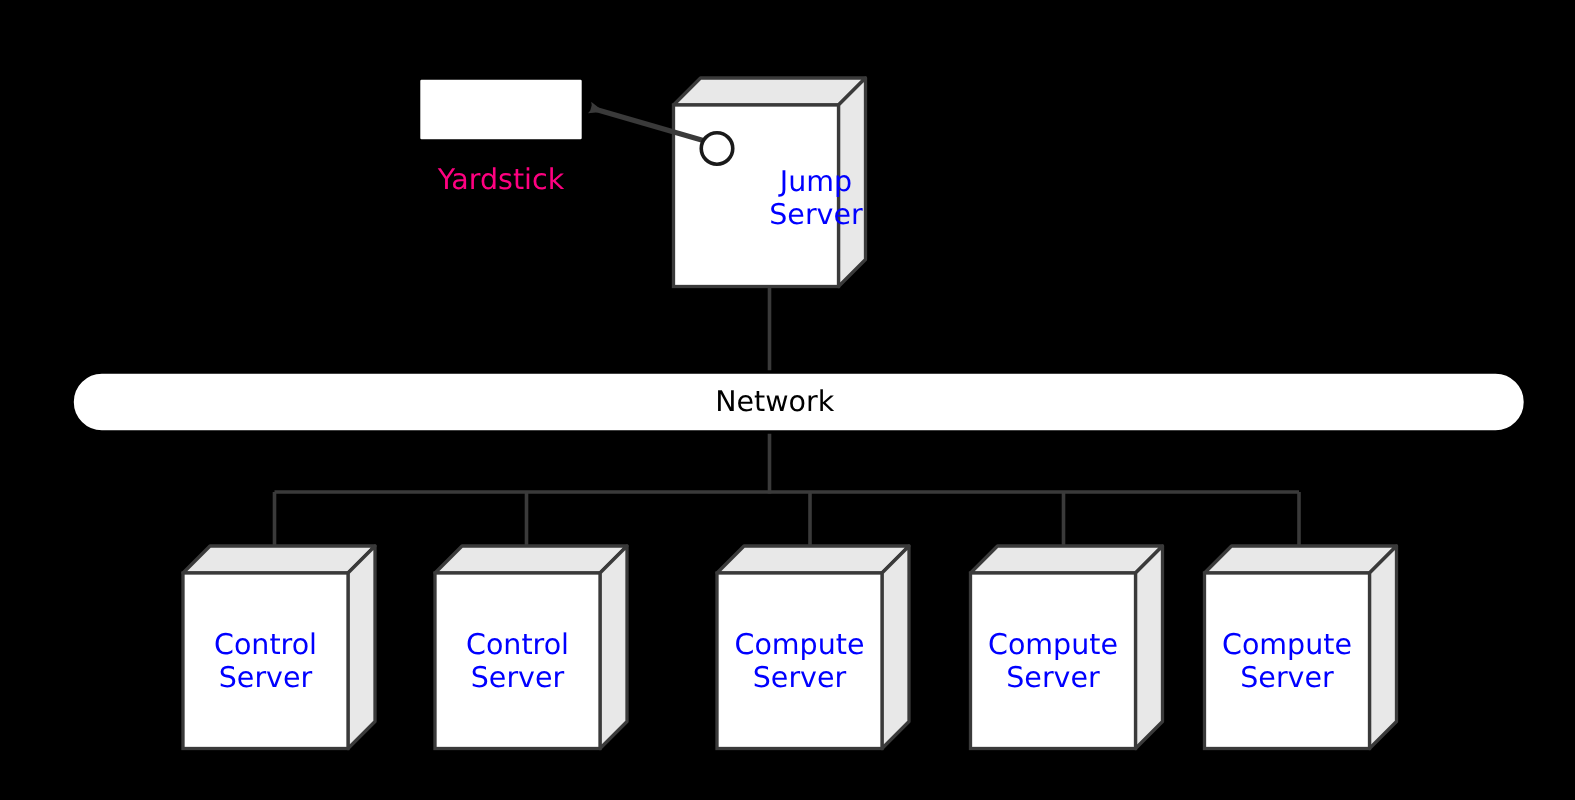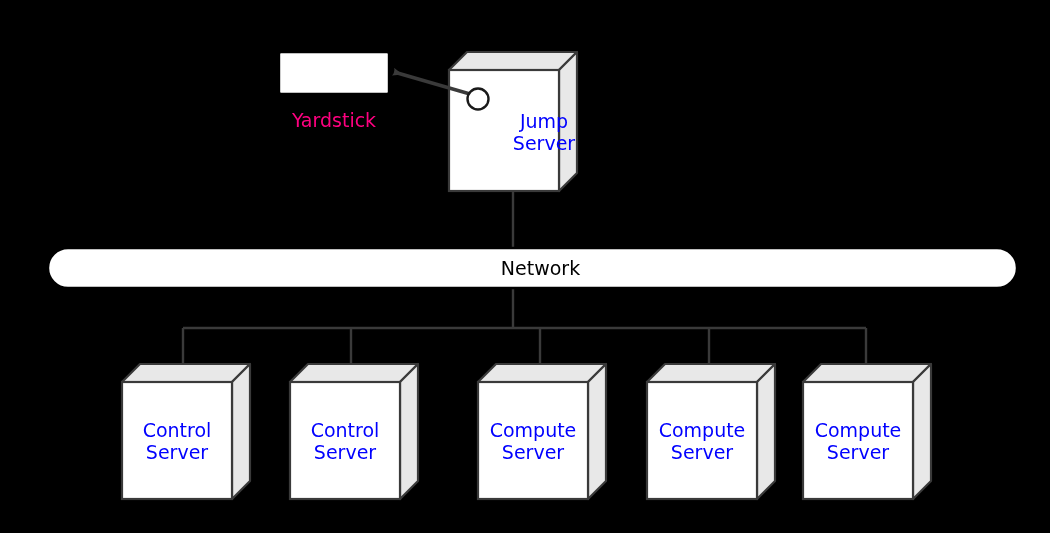--- a/index.html
+++ b/index.html
@@ -134,7 +134,7 @@
     <div class="txt server-text" style="left:449px; top:110px; width:110px;margin-left:40px;">Jump
 Server</div>
 
-    <div class="txt network-text" style="left:56px; top:257px; width:969px;">Network</div>
+    <div class="txt network-text" style="left:32px; top:257px; width:969px;">Network</div>
 
     <div class="txt server-text" style="left:122px; top:419px; width:110px;">Control
 Server</div>

